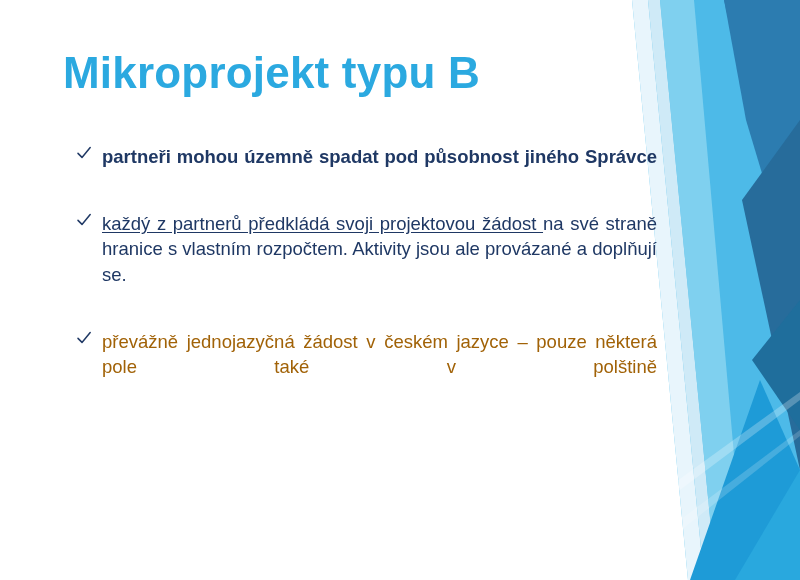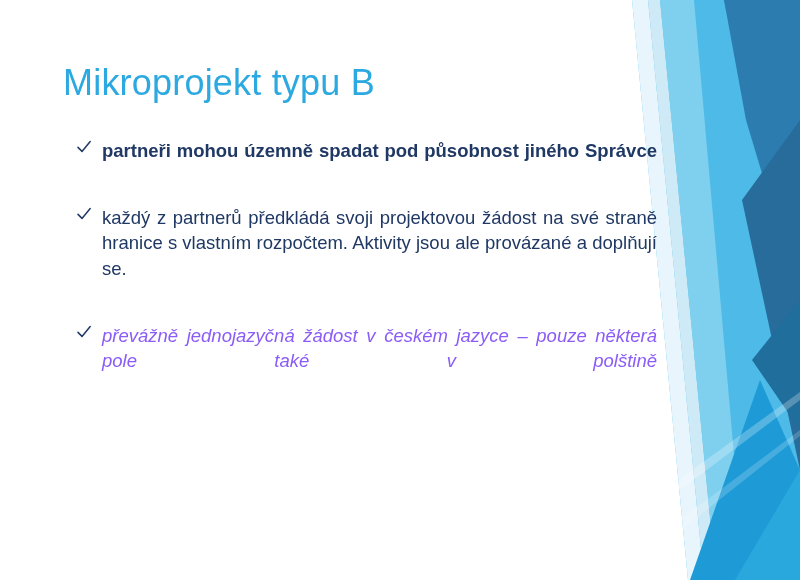--- a/index.html
+++ b/index.html
@@ -27,9 +27,9 @@
   #title {
     position: absolute;
     left: 63px;
-    top: 62px;
-    font-size: 36px;
-    font-weight: 400;
+    top: 48px;
+    font-size: 44px;
+    font-weight: 700;
     letter-spacing: 0.2px;
     color: #2BA9E0;
     white-space: nowrap;

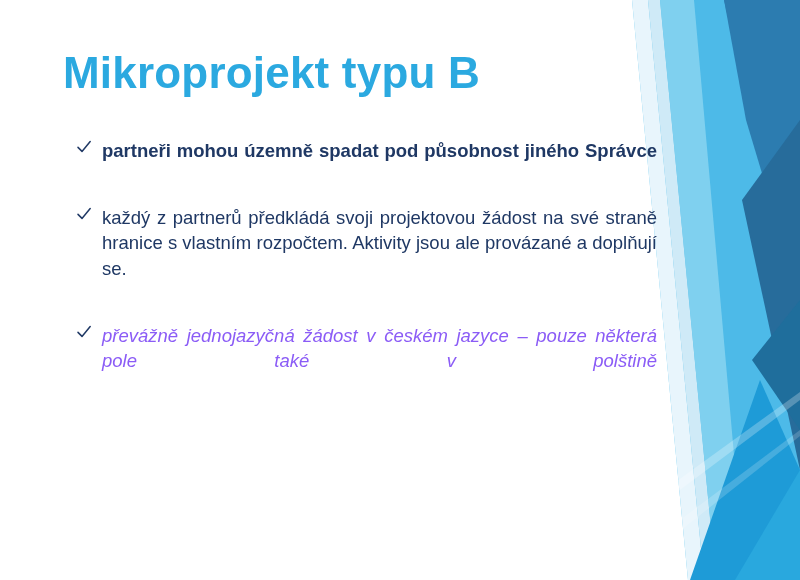--- a/index.html
+++ b/index.html
@@ -38,7 +38,7 @@
   #bullet-list {
     position: absolute;
     left: 72px;
-    top: 138px;
+    top: 144px;
     width: 585px;
   }
   .bullet-item {

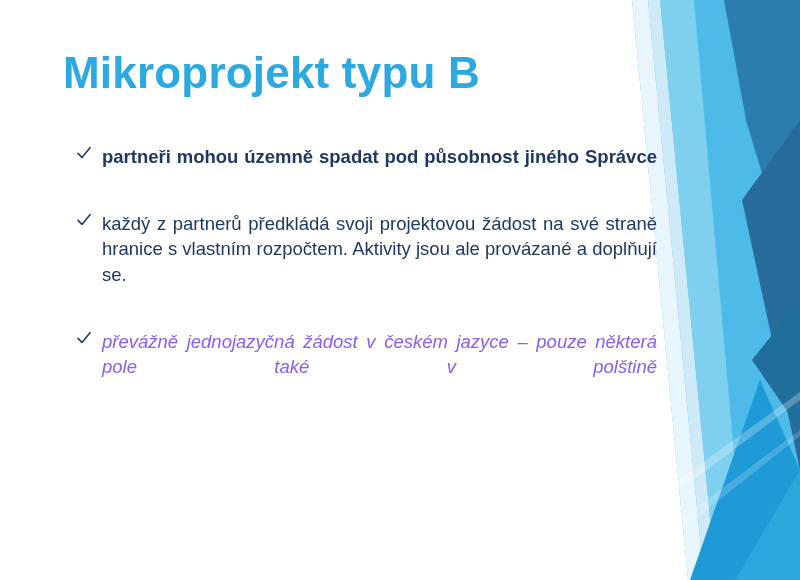--- a/index.html
+++ b/index.html
@@ -64,6 +64,7 @@
   .bullet-text { display: block; }
   .bullet-item.bold .bullet-text { font-weight: bold; }
   .bullet-text .u {
+    text-decoration: underline;
     text-underline-offset: 2px;
   }
   

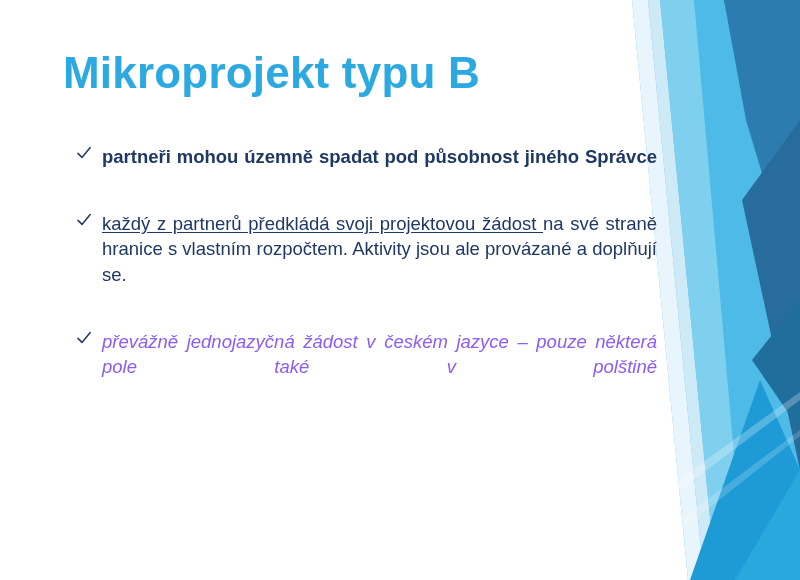--- a/index.html
+++ b/index.html
@@ -134,7 +134,7 @@
       <span class="bullet-text"><span class="u">každý z partnerů předkládá svoji projektovou žádost </span><span>na své straně hranice s vlastním rozpočtem. Aktivity jsou ale provázané a doplňují se.</span></span>
     </div>
 
-    <div class="bullet-item" style="color: #8b5cf6; font-style: italic;">
+    <div class="bullet-item" style="color: #a16207;">
       <span class="check-icon">
         <svg viewBox="0 0 16 16" width="16" height="16">
           <path d="M2 8.4 L6 12.4 L14.2 2.6" fill="none" stroke="currentColor" stroke-width="1.5" stroke-linecap="round" stroke-linejoin="round"></path>

